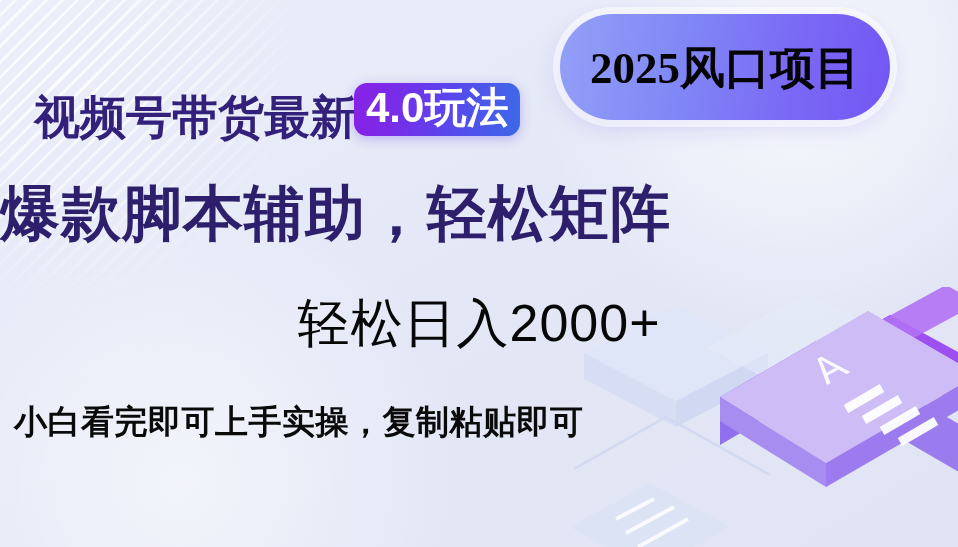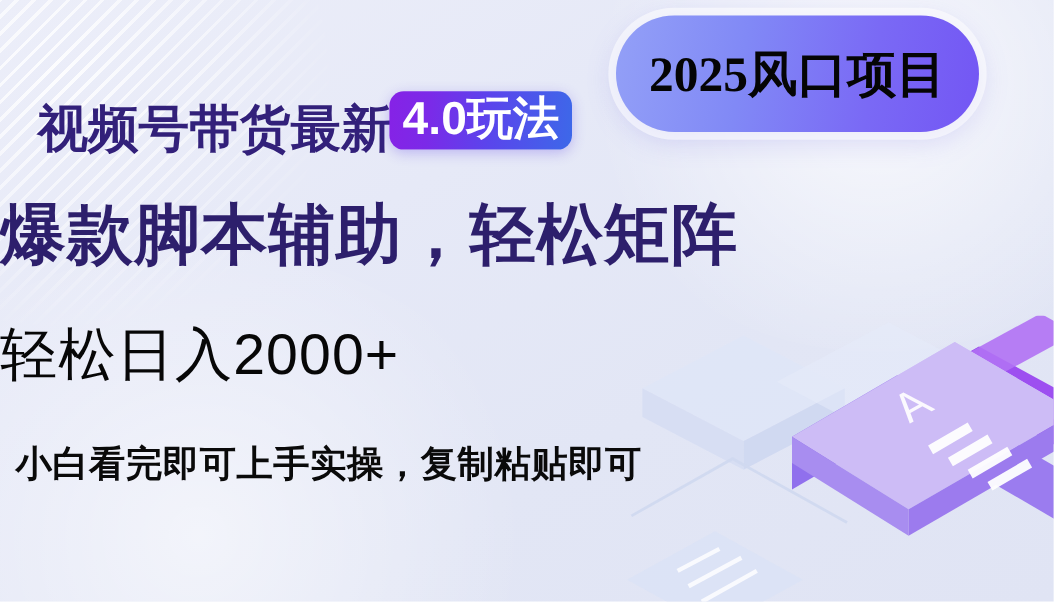--- a/index.html
+++ b/index.html
@@ -160,7 +160,7 @@
     left: 0;
     top: 295px;
     width: 958px;
-    text-align: left;
+    text-align: center;
     font-size: 52px;
     font-weight: 400;
     color: #070707;

